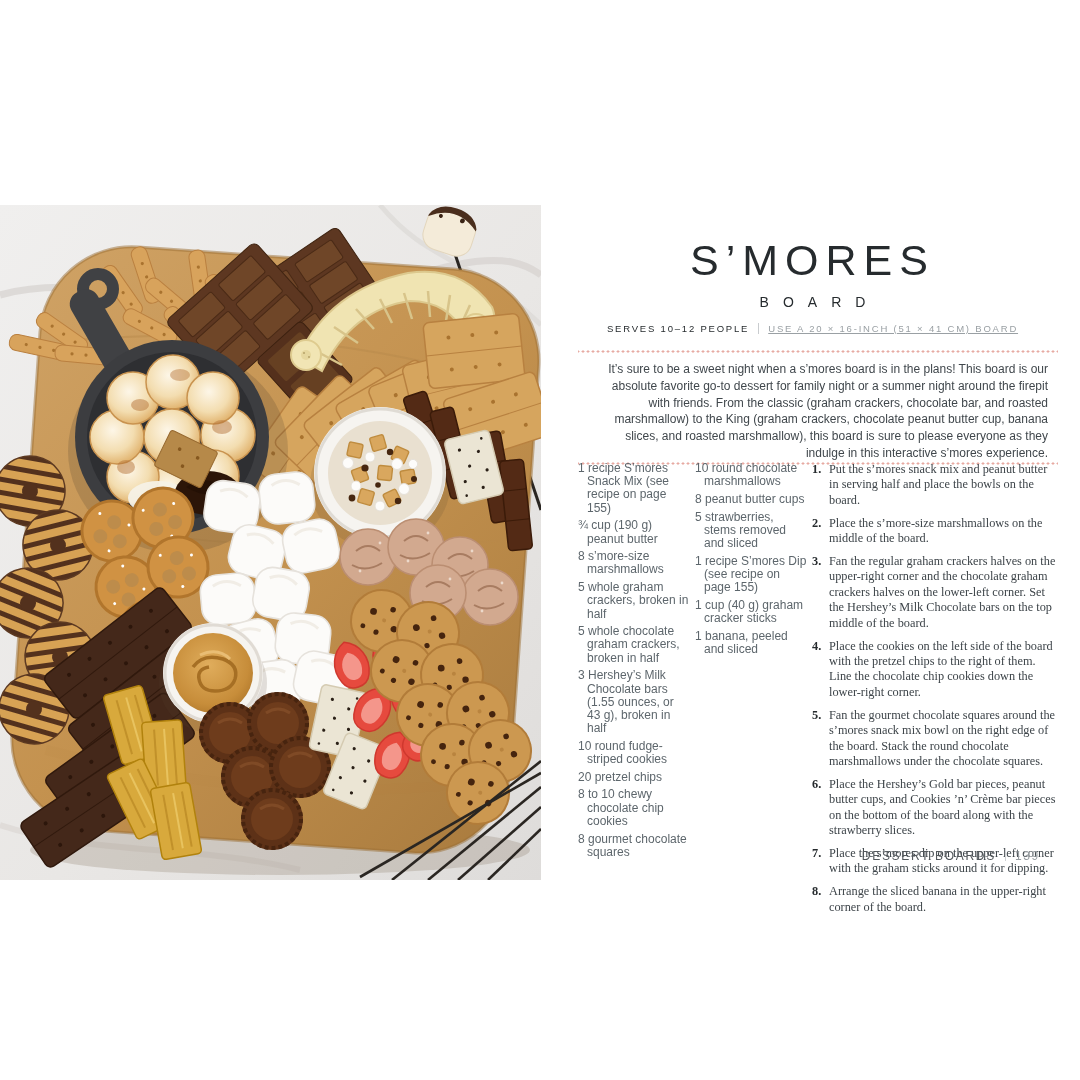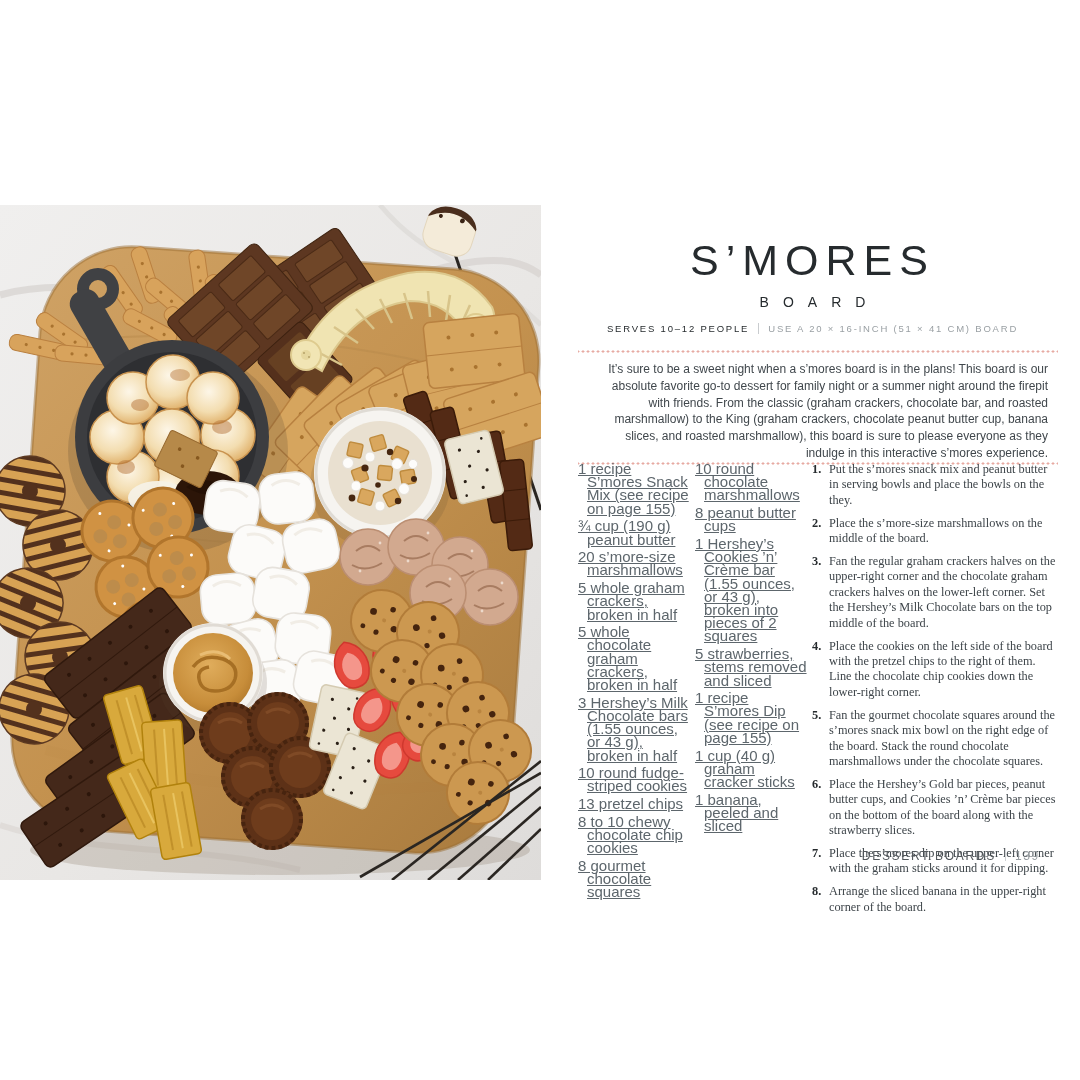--- a/index.html
+++ b/index.html
@@ -22,7 +22,7 @@
         display:flex;align-items:center;justify-content:center;gap:9px;}
   .serves{font-weight:400;color:var(--title-color,#262b2e);}
   .meta-divider{width:1px;height:11px;background:#c9cccf;}
-  .board-size{color:var(--muted-color,#9aa0a4);font-weight:500;}
+  .board-size{color:var(--muted-color,#9aa0a4);font-weight:500;text-decoration:underline;}
 
   .intro-block{position:absolute;top:350px;left:33px;width:480px;}
   .dotted{height:3px;background-image:radial-gradient(circle,var(--accent-dotted,#e7aaa2) 1px,transparent 1.2px);

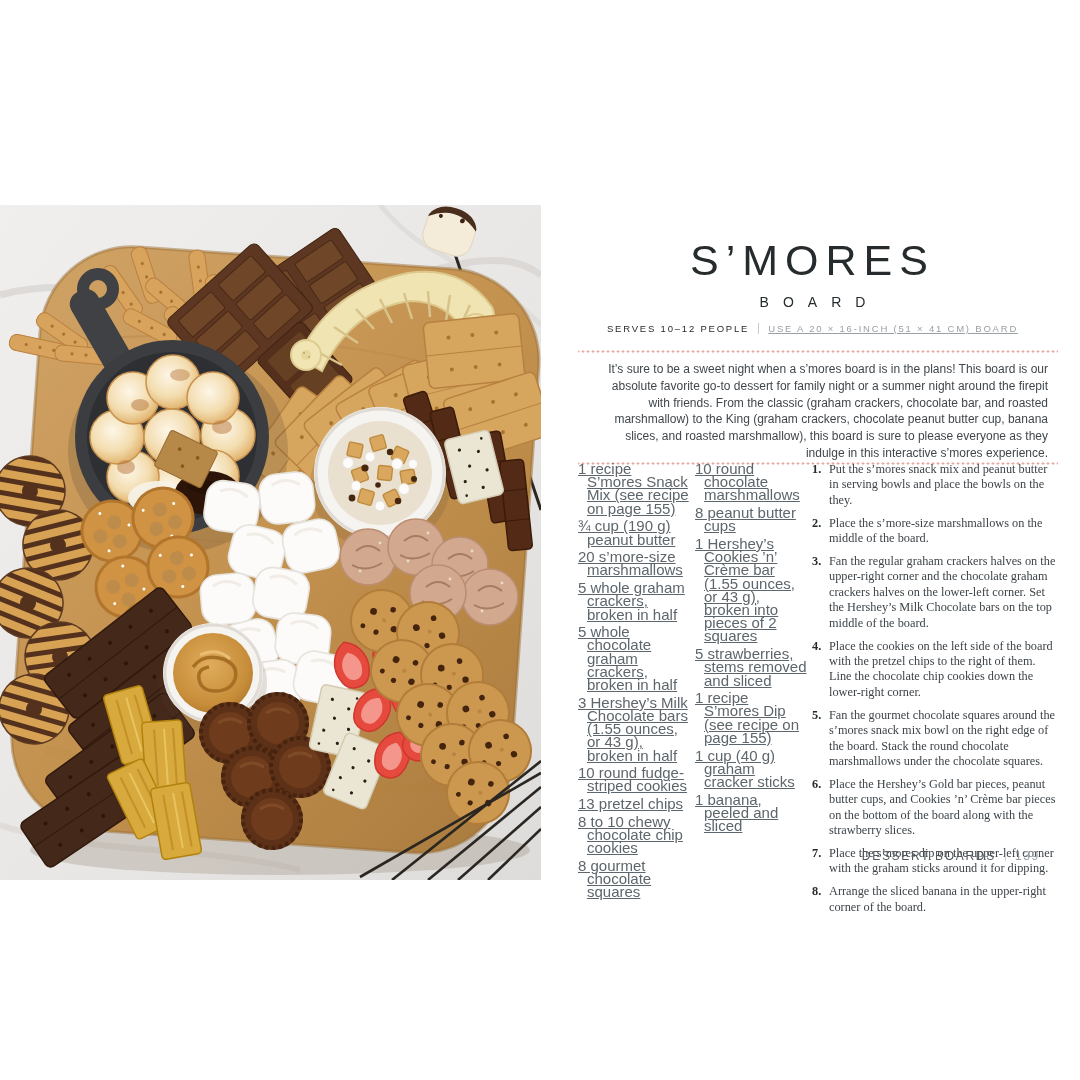--- a/index.html
+++ b/index.html
@@ -32,7 +32,7 @@
 
   .columns{position:absolute;top:462px;left:33px;width:480px;display:flex;}
   ul.ing{list-style:none;margin:0;padding:0;width:112px;margin-right:5px;
-         font-size:15px;line-height:13.2px;color:var(--ingredient-color,#5d666c);text-decoration:underline;}
+         font-size:12px;line-height:13.2px;color:var(--ingredient-color,#5d666c);}
   ul.ing li{margin-bottom:4.5px;padding-left:9px;text-indent:-9px;}
   ol.steps{list-style:none;margin:0;padding:0;flex:1;
            font-family:"Liberation Serif",serif;font-size:12.3px;line-height:15.4px;

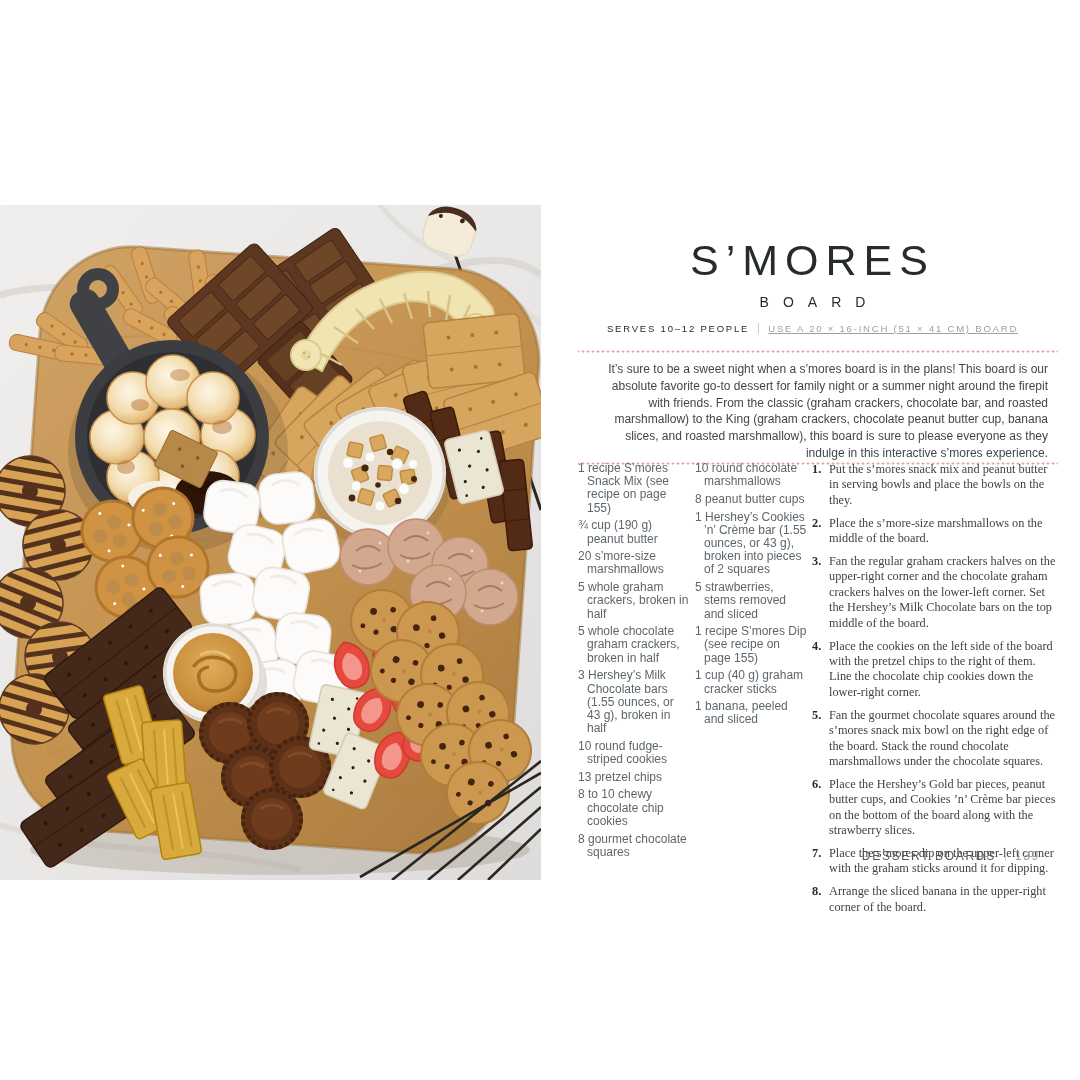--- a/index.html
+++ b/index.html
@@ -490,7 +490,7 @@
     <ol class="steps">
         <li>
           <span class="step-num">1.</span>
-          <span class="step-text">Put the s’mores snack mix and peanut butter in serving bowls and place the bowls on the they.</span>
+          <span class="step-text">Put the s’mores snack mix and peanut butter in serving half and place the bowls on the board.</span>
         </li>
         <li>
           <span class="step-num">2.</span>

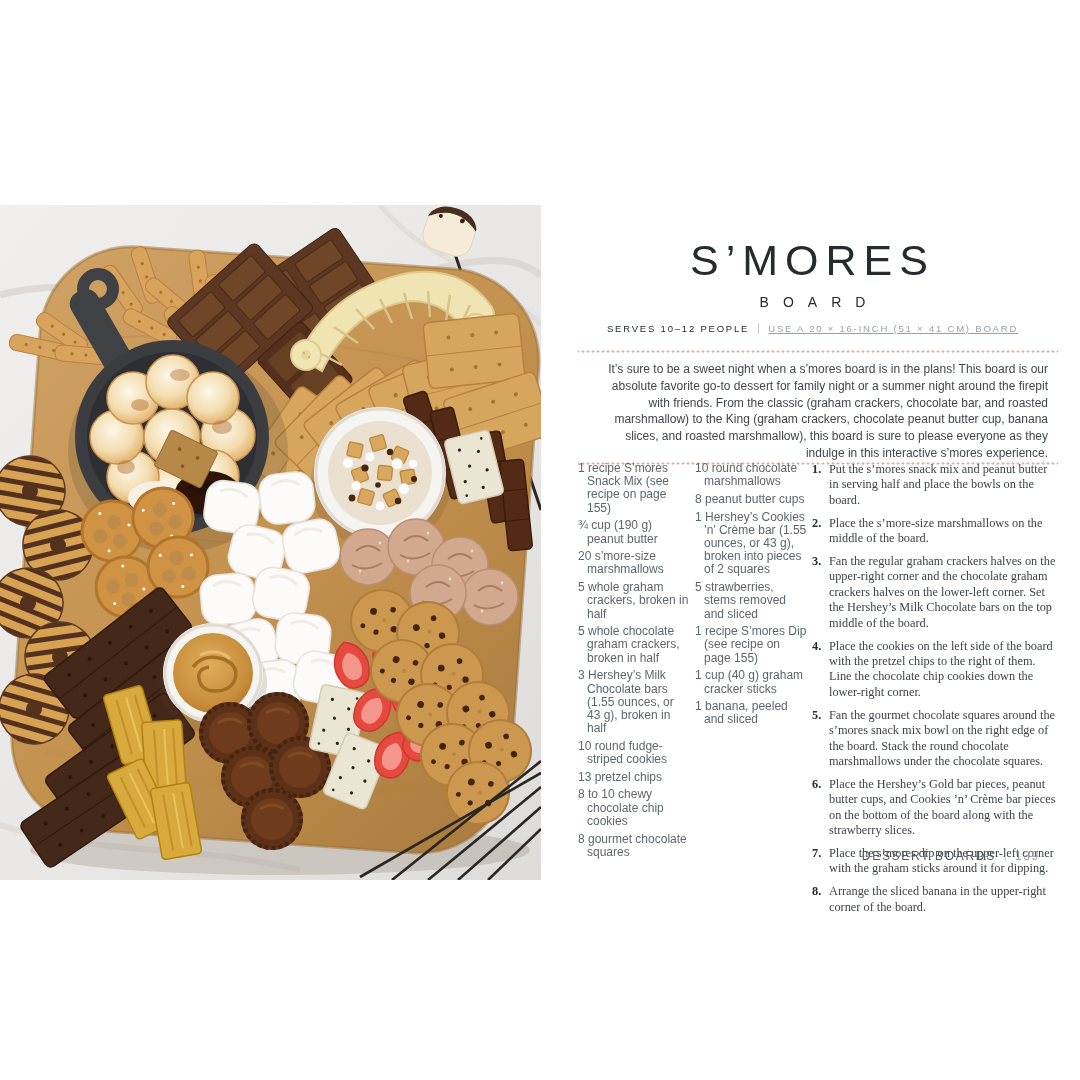--- a/index.html
+++ b/index.html
@@ -481,7 +481,6 @@
     <ul class="ing">
         <li>10 round chocolate marshmallows</li>
         <li>8 peanut butter cups</li>
-        <li>1 Hershey’s Cookies ’n’ Crème bar (1.55 ounces, or 43 g), broken into pieces of 2 squares</li>
         <li>5 strawberries, stems removed and sliced</li>
         <li>1 recipe S’mores Dip (see recipe on page 155)</li>
         <li>1 cup (40 g) graham cracker sticks</li>

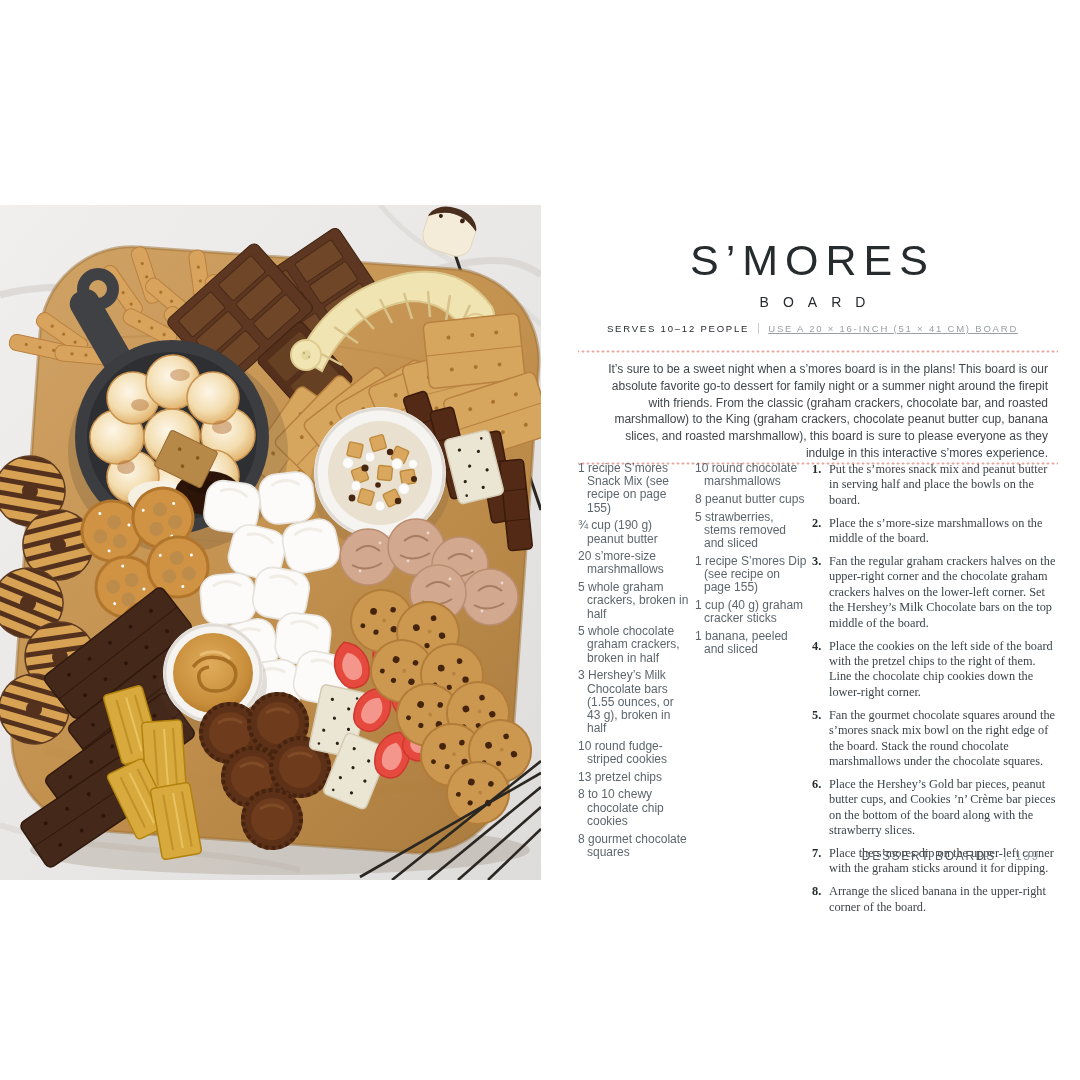--- a/index.html
+++ b/index.html
@@ -469,7 +469,7 @@
     <ul class="ing">
         <li>1 recipe S’mores Snack Mix (see recipe on page 155)</li>
         <li>¾ cup (190 g) peanut butter</li>
-        <li>20 s’more-size marshmallows</li>
+        <li>8 s’more-size marshmallows</li>
         <li>5 whole graham crackers, broken in half</li>
         <li>5 whole chocolate graham crackers, broken in half</li>
         <li>3 Hershey’s Milk Chocolate bars (1.55 ounces, or 43 g), broken in half</li>

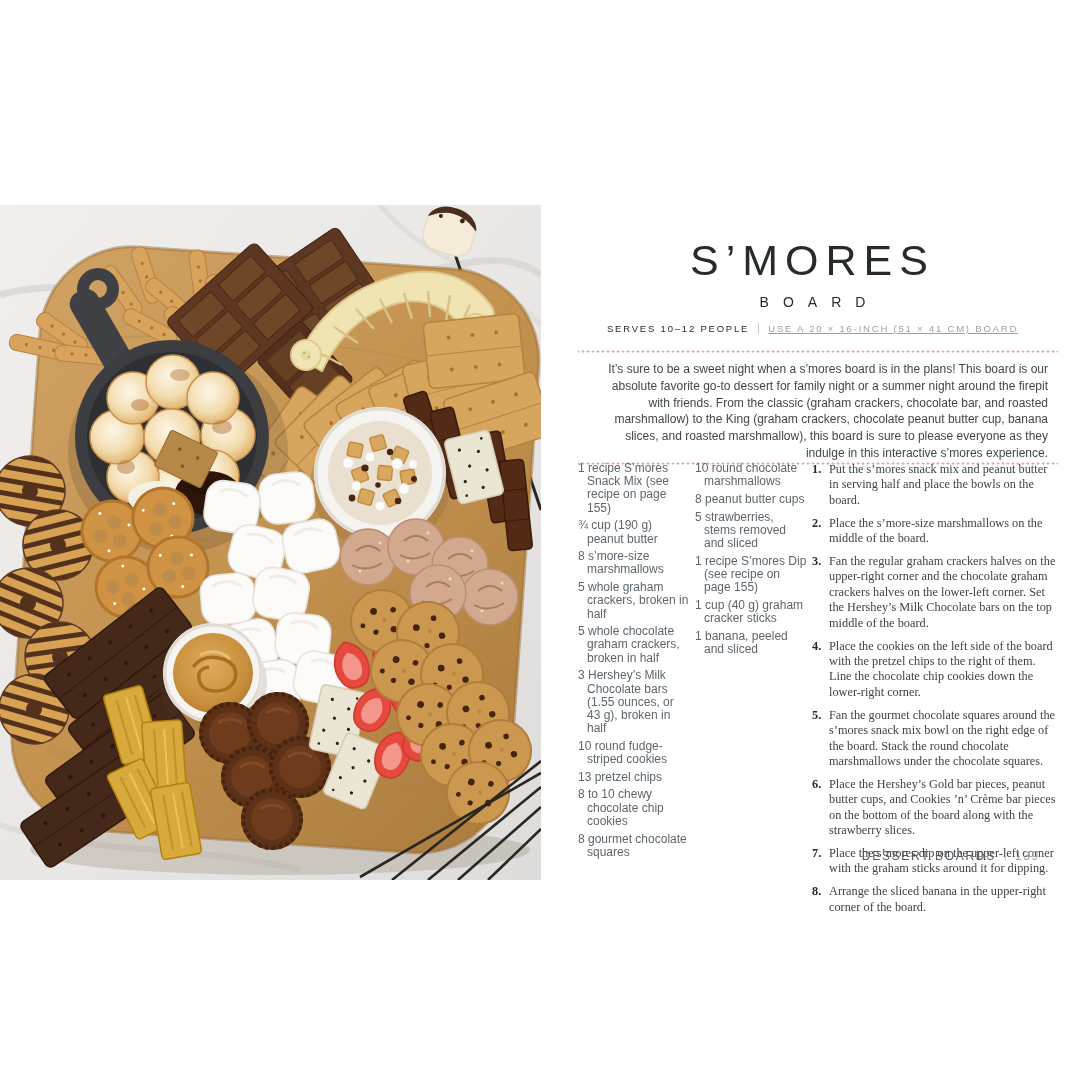--- a/index.html
+++ b/index.html
@@ -474,7 +474,7 @@
         <li>5 whole chocolate graham crackers, broken in half</li>
         <li>3 Hershey’s Milk Chocolate bars (1.55 ounces, or 43 g), broken in half</li>
         <li>10 round fudge-striped cookies</li>
-        <li>13 pretzel chips</li>
+        <li>20 pretzel chips</li>
         <li>8 to 10 chewy chocolate chip cookies</li>
         <li>8 gourmet chocolate squares</li>
       </ul>

